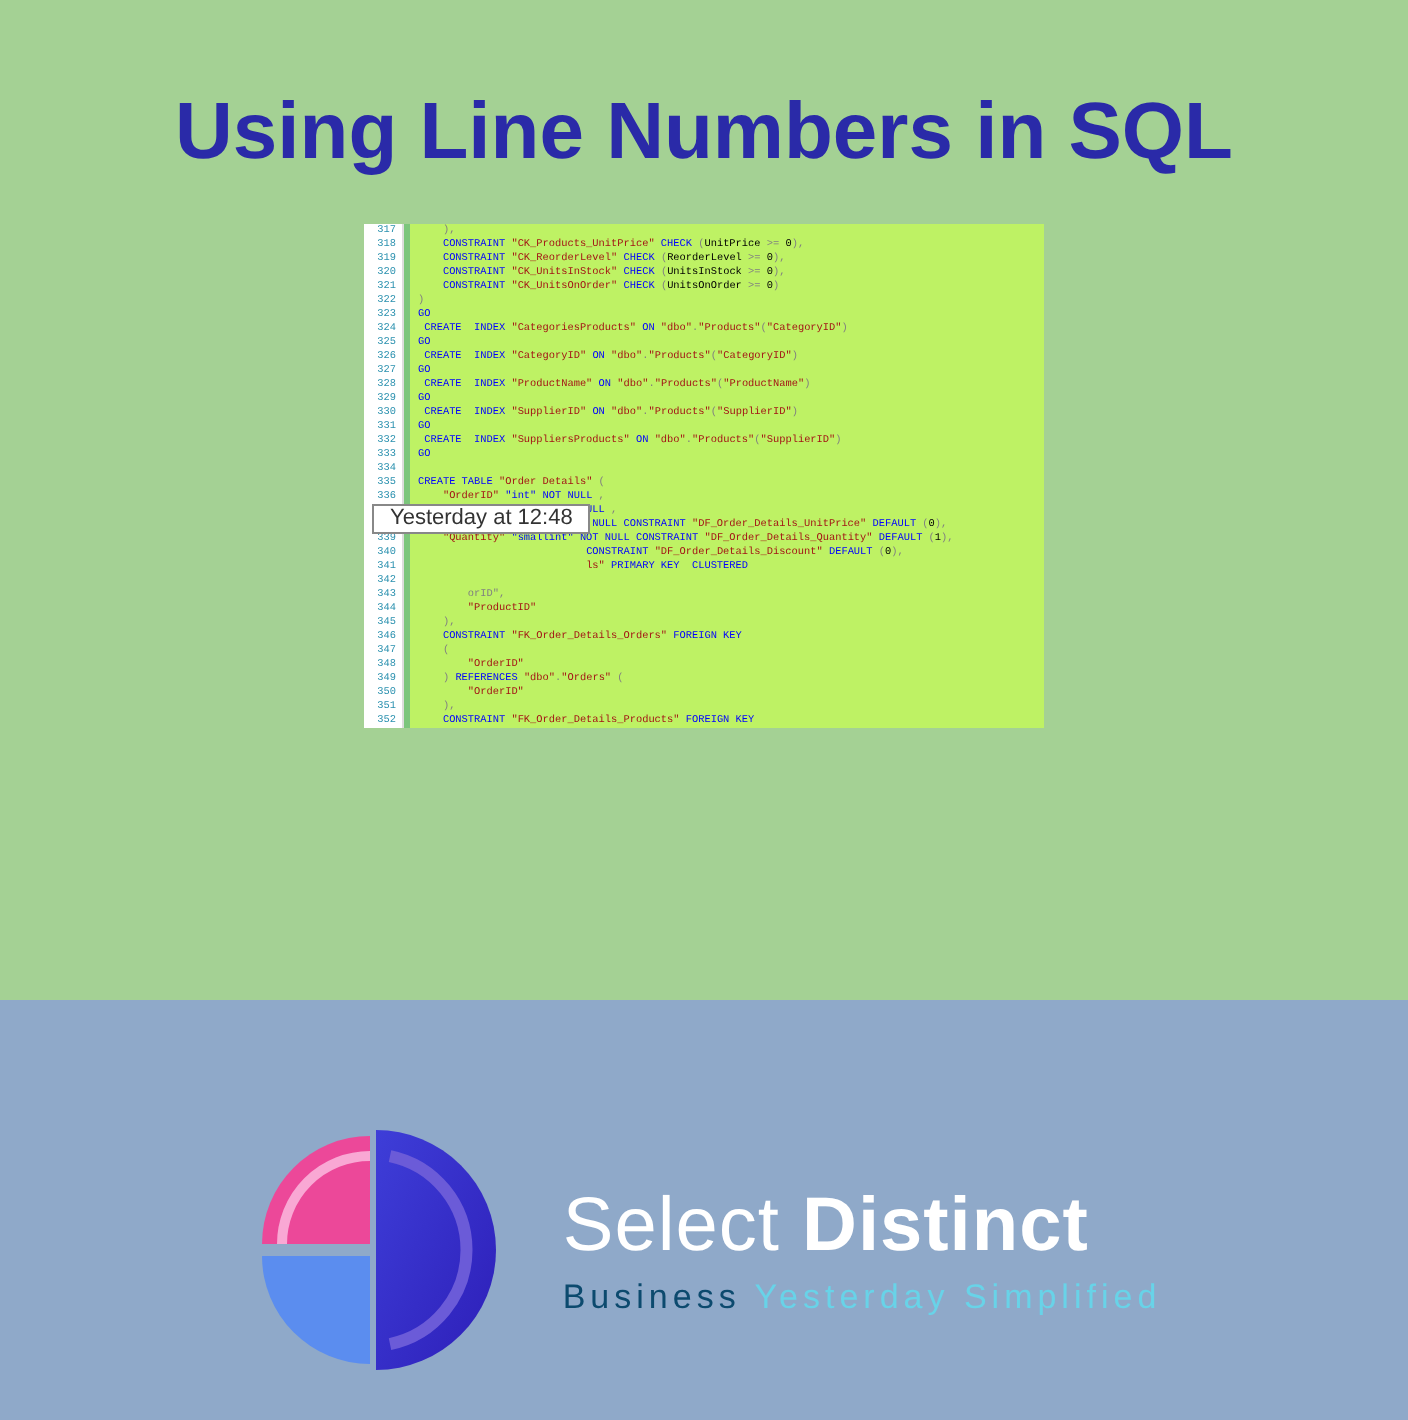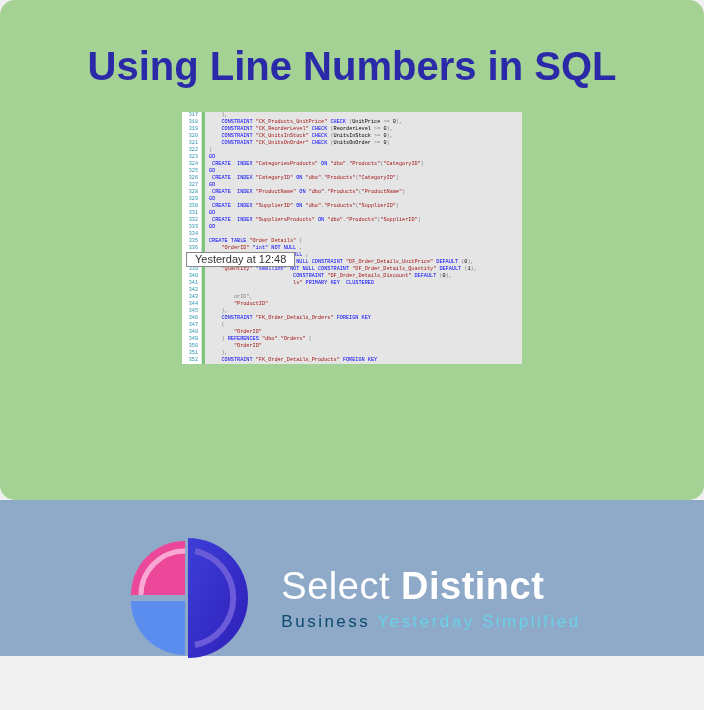--- a/index.html
+++ b/index.html
@@ -21,7 +21,6 @@
     height: 500px;
     padding-top: 40px;
     position: relative;
-    border-radius: 15px;
   }
   .title {
     color: #2a2aa8;

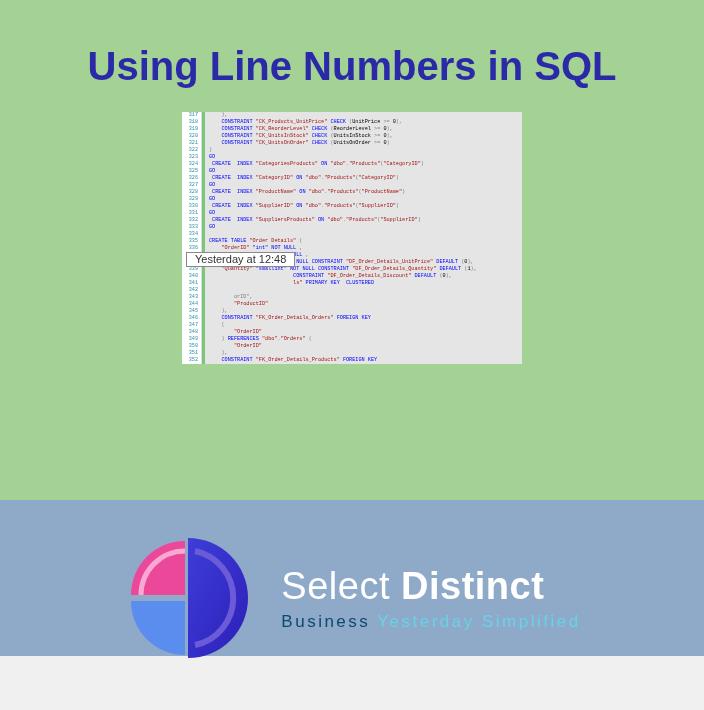--- a/index.html
+++ b/index.html
@@ -33,7 +33,7 @@
   .code-window {
     width: 340px;
     height: 252px;
-    background: #e5e5e5;
+    background: #bef264;
     margin: 0 auto;
     position: relative;
     overflow: hidden;

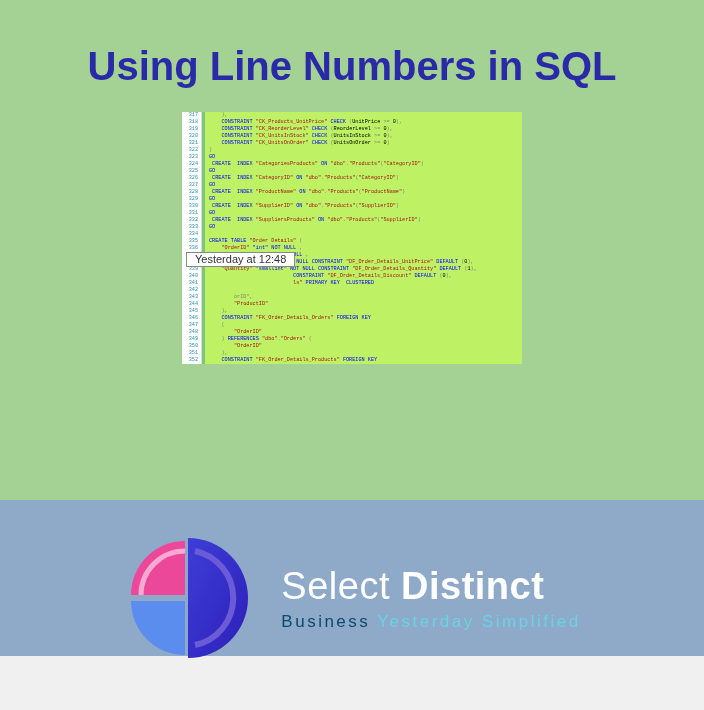--- a/index.html
+++ b/index.html
@@ -85,7 +85,7 @@
   }
   .bottom-section {
     background: #8fa9c9;
-    height: 156px;
+    height: 210px;
     padding-top: 40px;
     display: flex;
     align-items: center;

